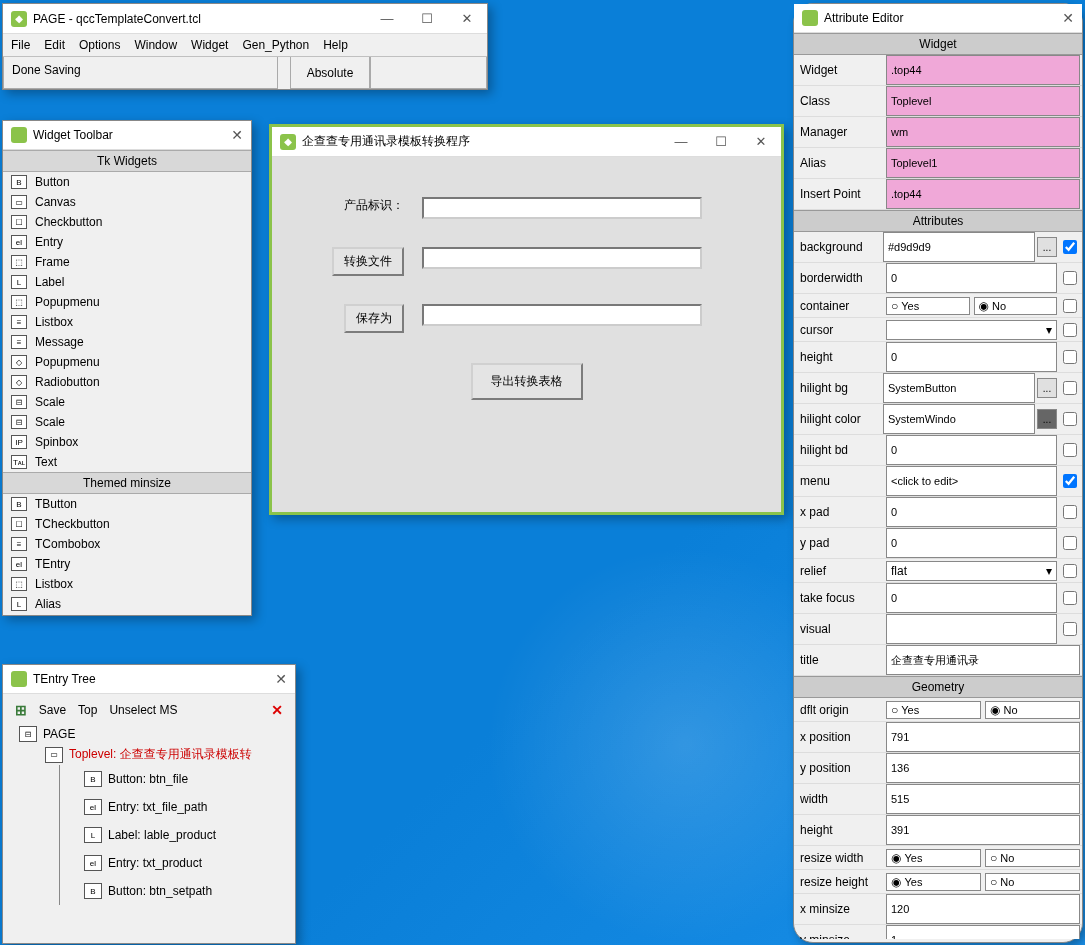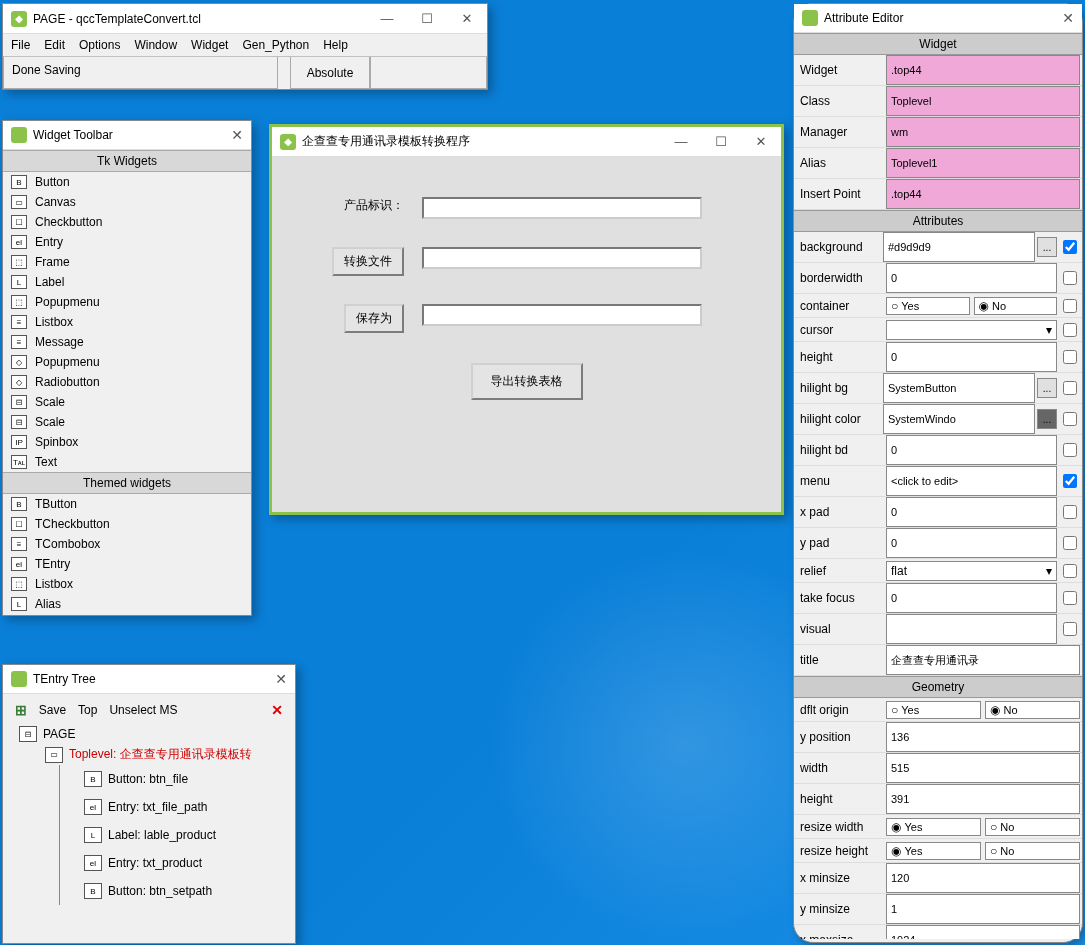--- a/index.html
+++ b/index.html
@@ -170,7 +170,7 @@
         <span class="tb-item-icon">Tᴀʟ</span>
         <span>Text</span>
       </div>
-      <div class="section-hdr">Themed widgets</div>
+      <div class="section-hdr">Themed minsize</div>
       <div class="tb-item">
         <span class="tb-item-icon">B</span>
         <span>TButton</span>

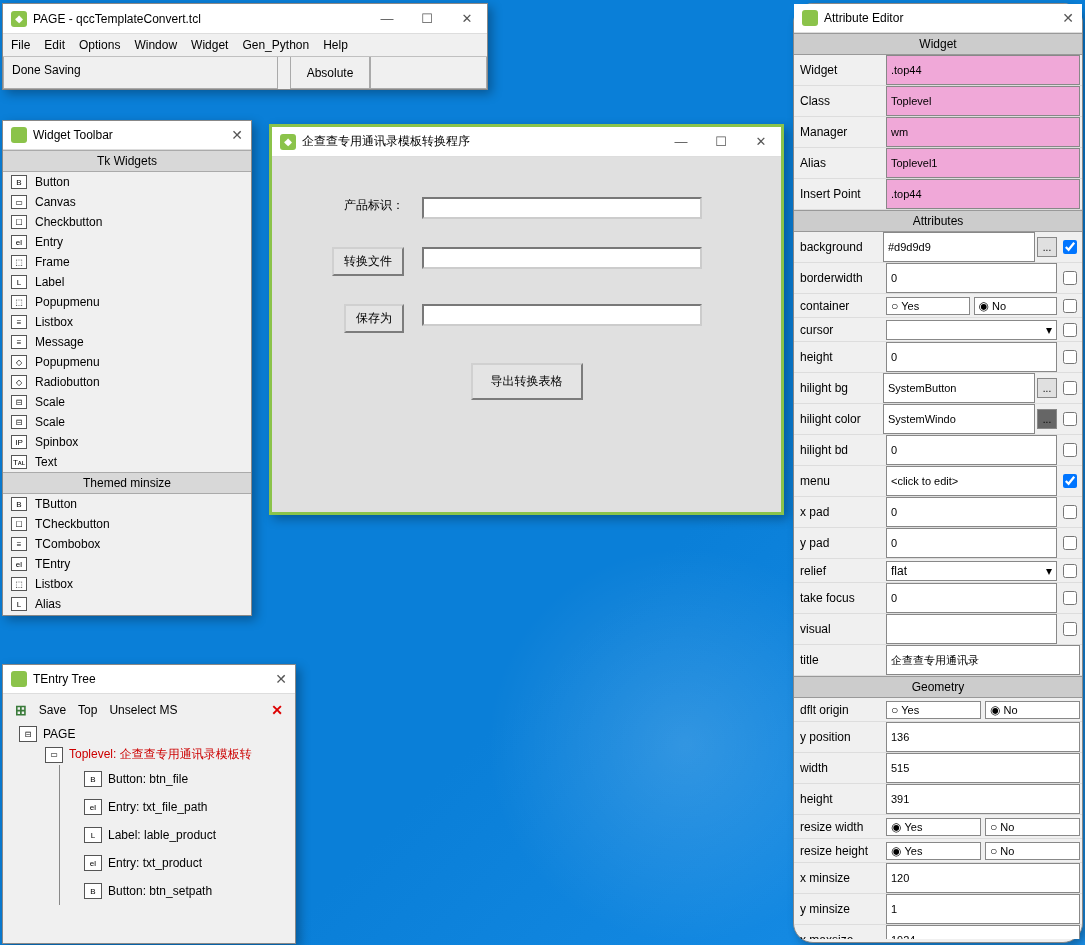--- a/index.html
+++ b/index.html
@@ -447,6 +447,12 @@
           </div>
         </div>
         <div class="attr-row">
+          <div class="attr-label">x position</div>
+          <div class="attr-val-wrap">
+            <input class="attr-val" value="791" style="">
+          </div>
+        </div>
+        <div class="attr-row">
           <div class="attr-label">y position</div>
           <div class="attr-val-wrap">
             <input class="attr-val" value="136" style="">

